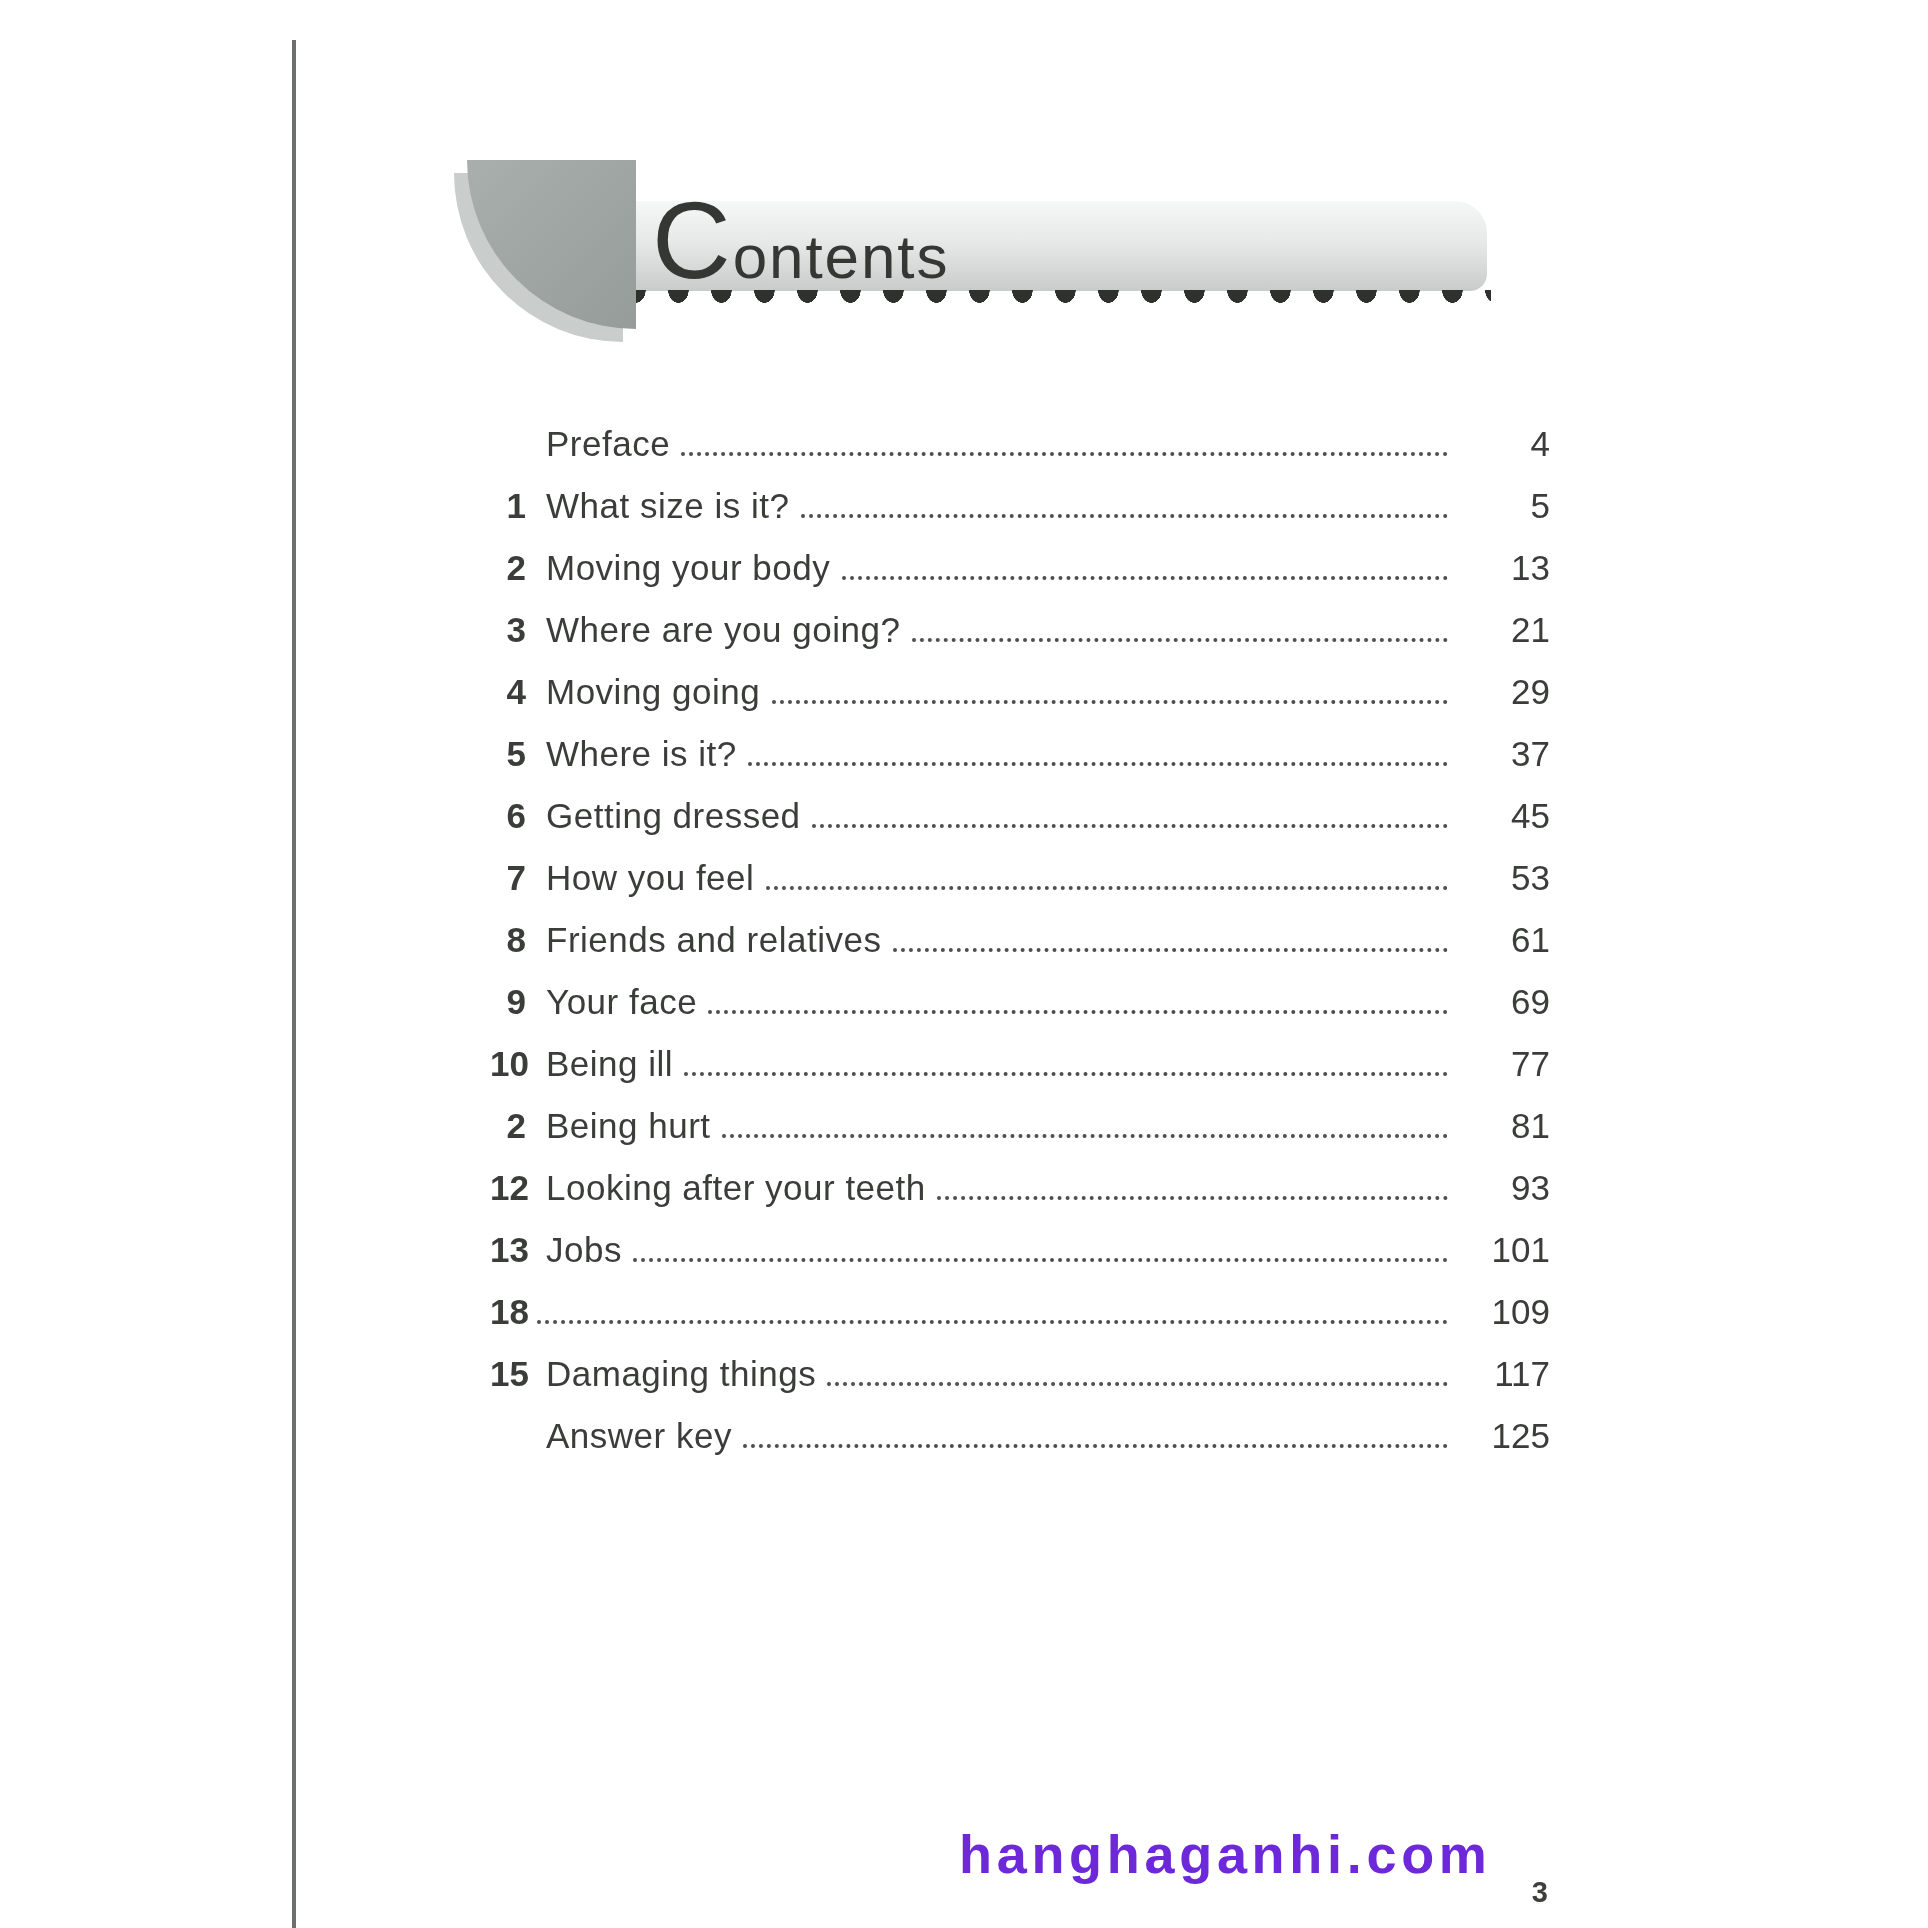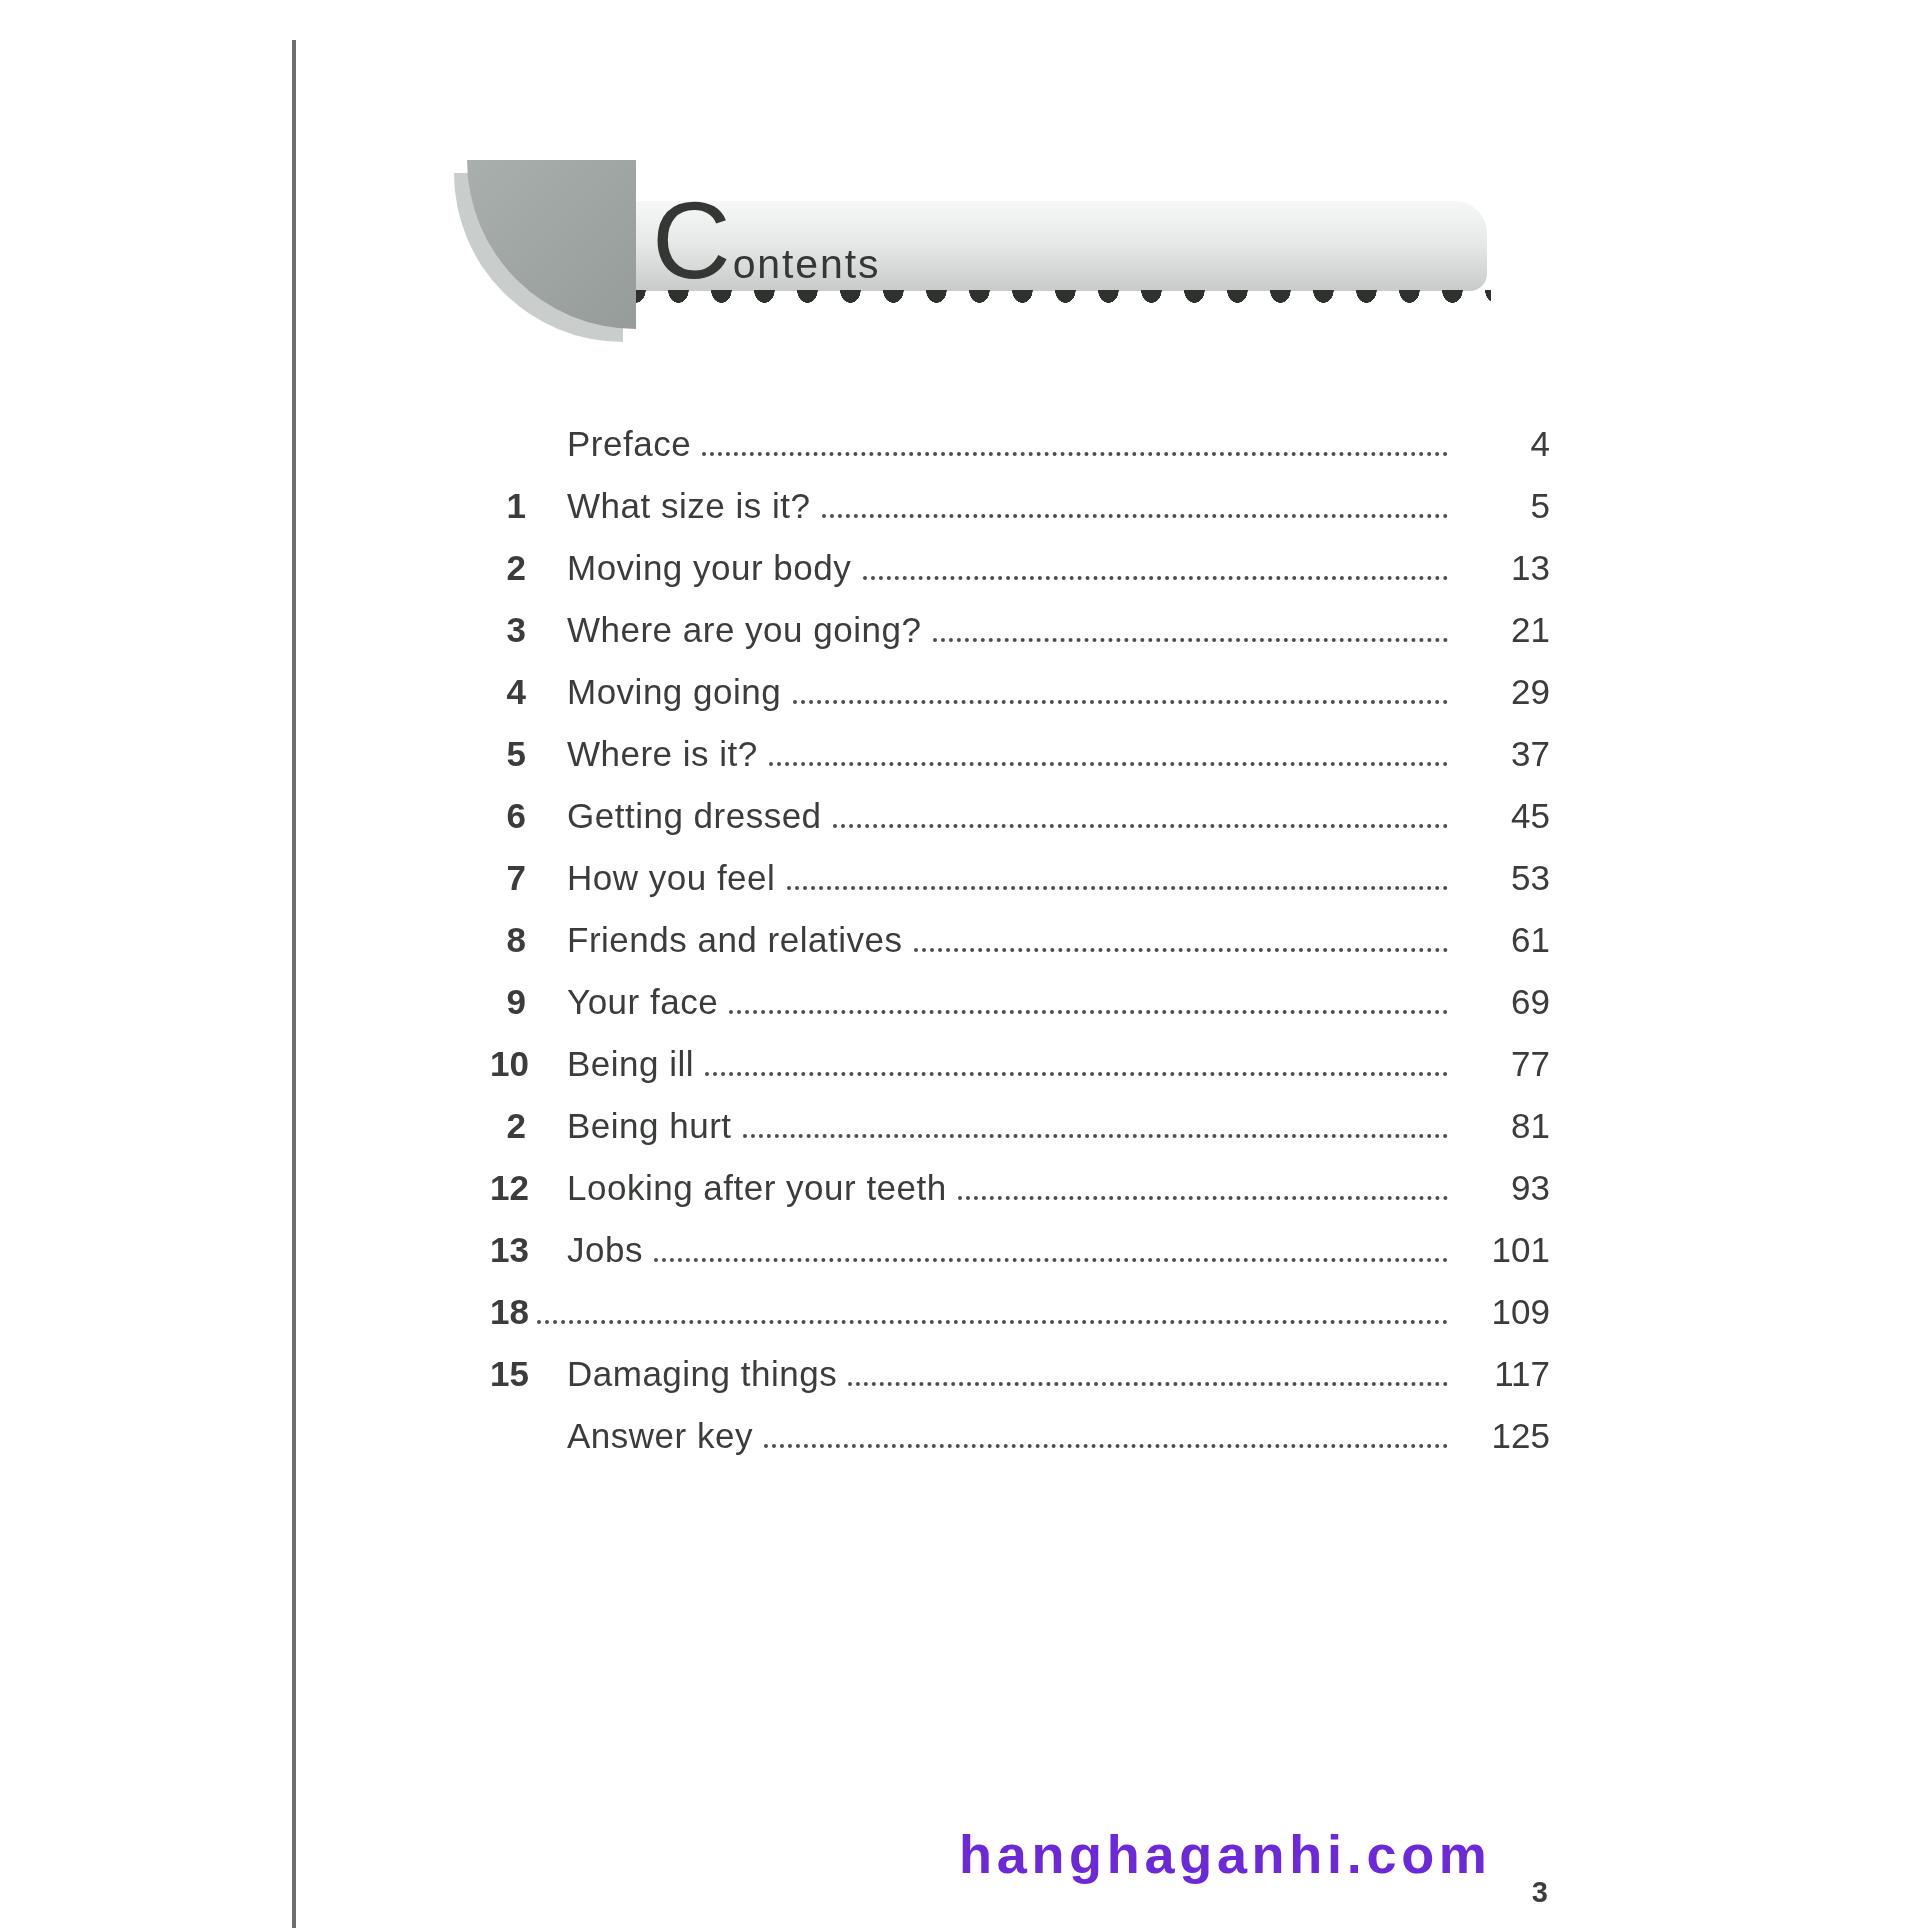--- a/index.html
+++ b/index.html
@@ -40,7 +40,7 @@
     font-weight:500; letter-spacing:1.9px; white-space:nowrap;
   }
   .title .cap  { font-size:109px; line-height:1; }
-  .title .rest { font-size:41px; }
+  .title .rest { font-size:62px; }
   
   .toc { position:absolute; left:490px; top:424px; width:1060px; }
   .toc-row { display:flex; align-items:baseline; height:62px; font-size:35px; }

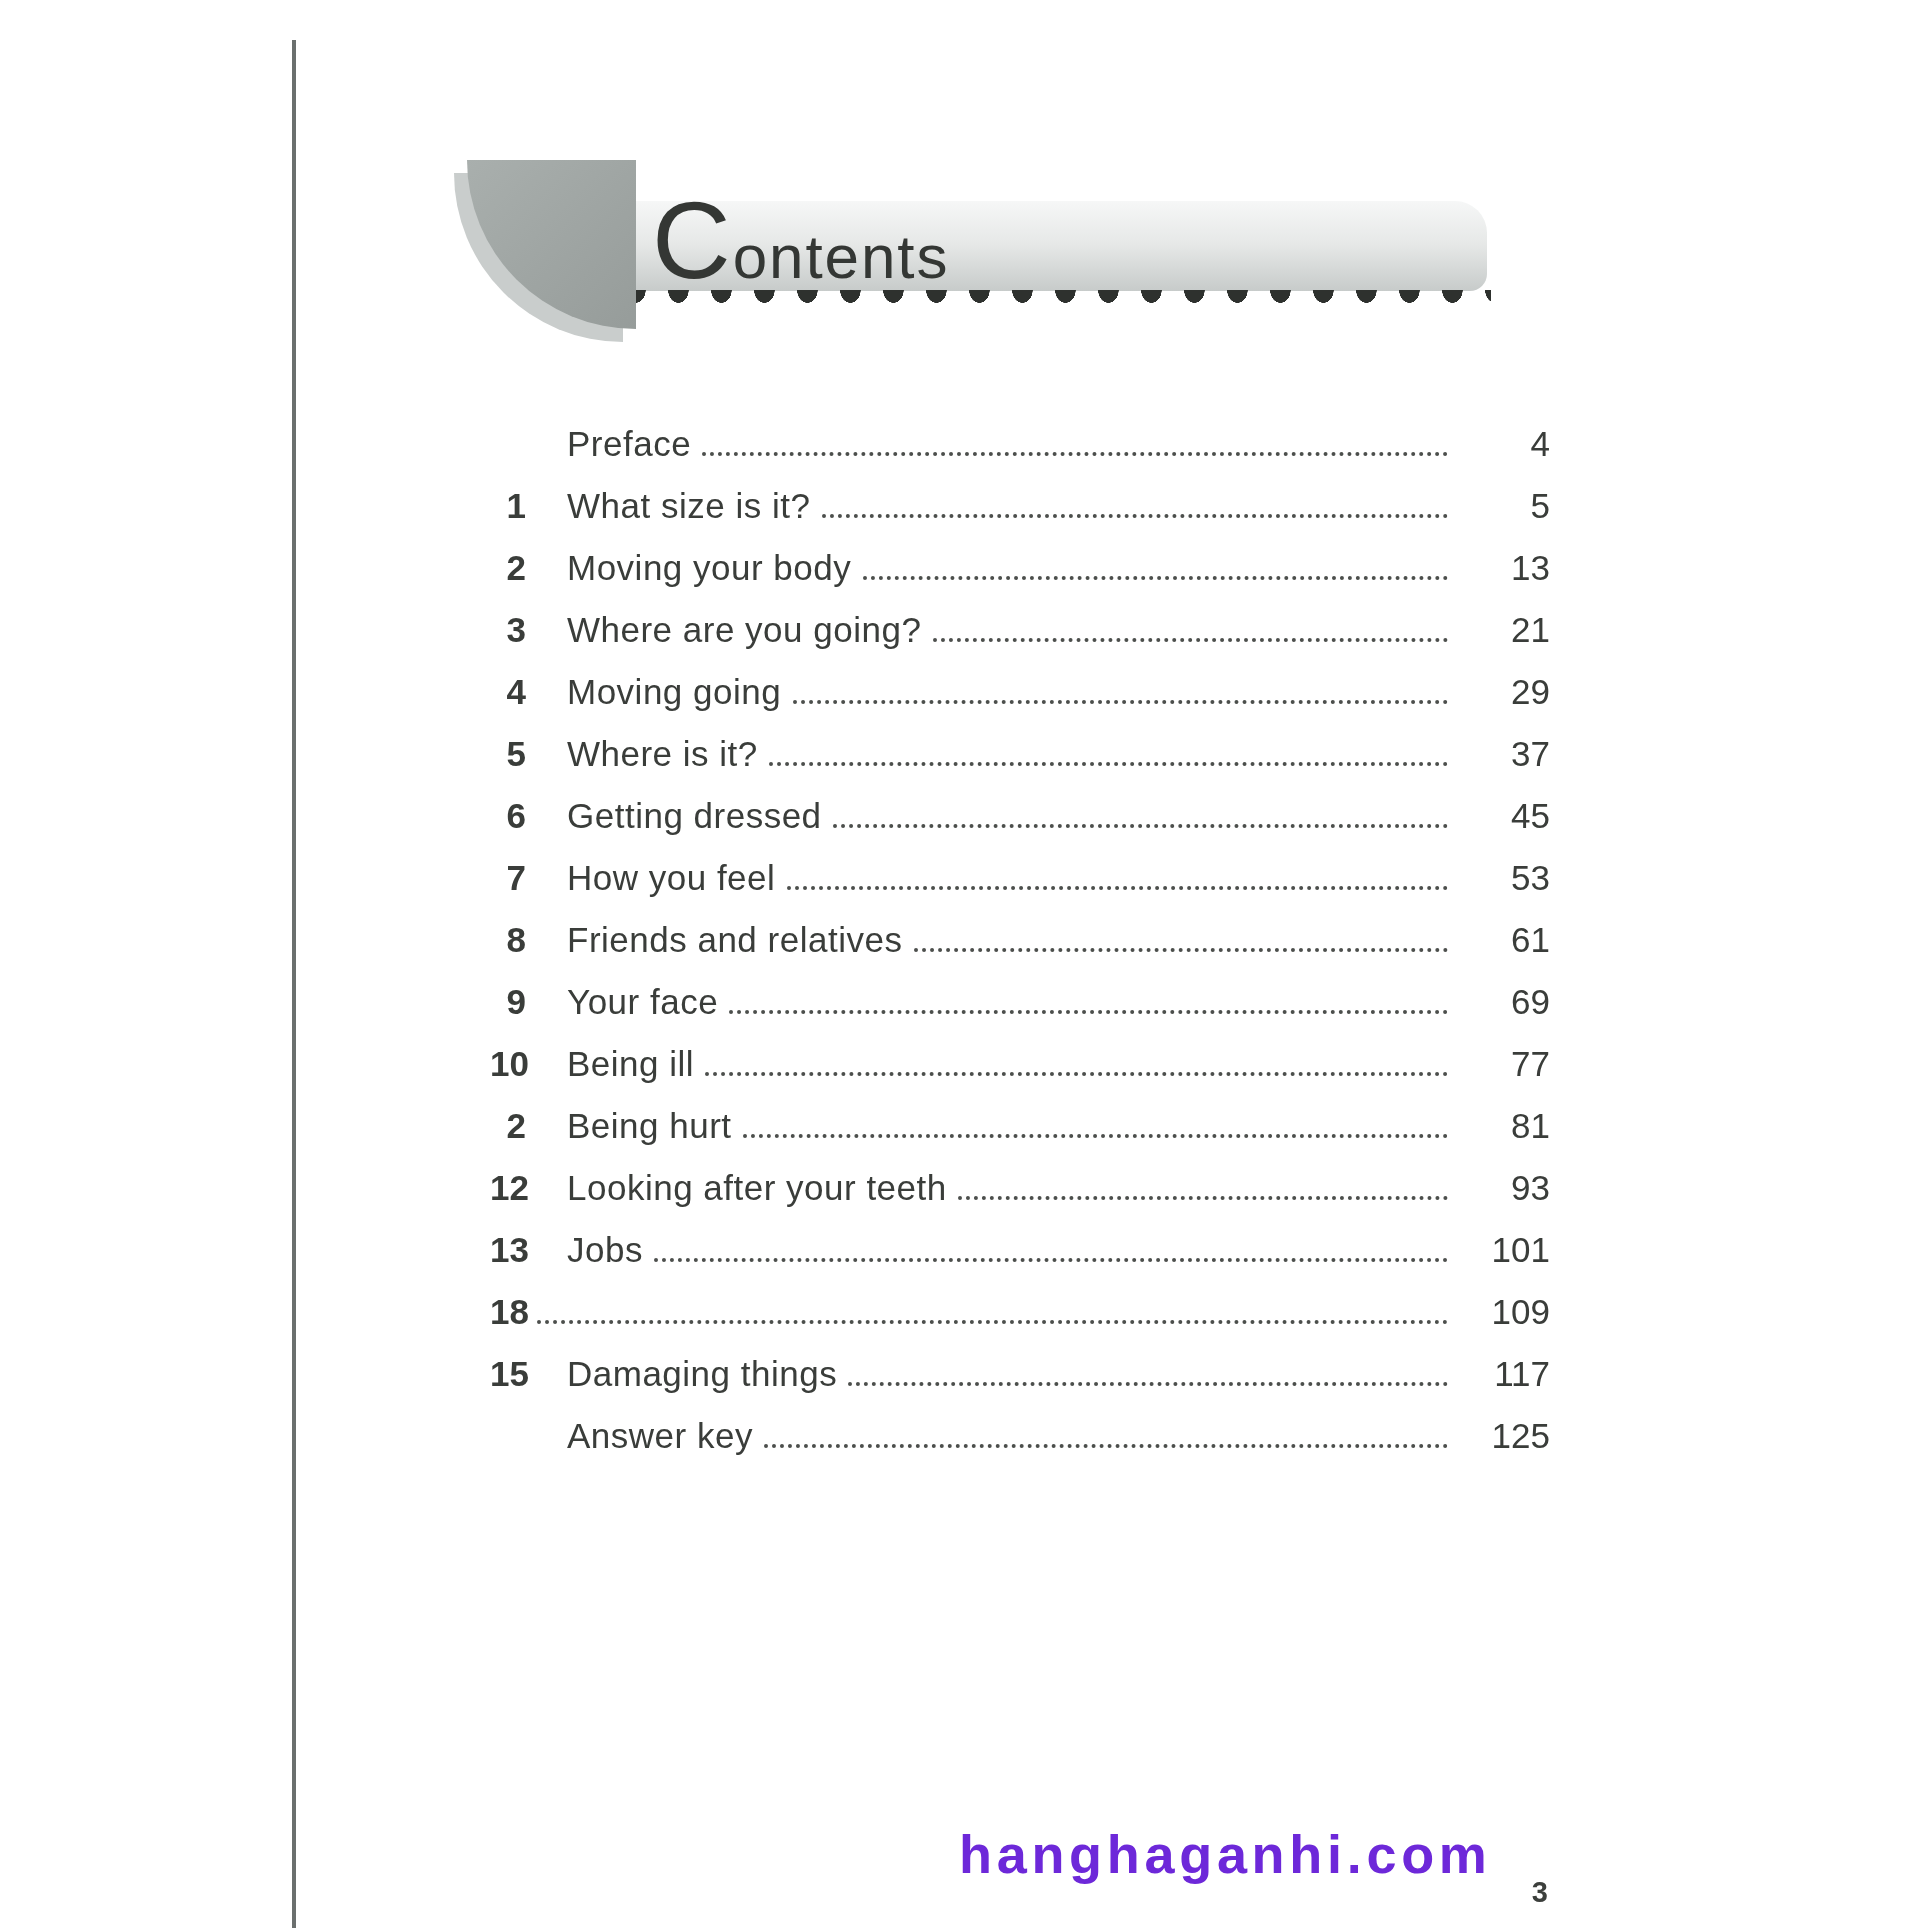--- a/index.html
+++ b/index.html
@@ -45,7 +45,7 @@
   .toc { position:absolute; left:490px; top:424px; width:1060px; }
   .toc-row { display:flex; align-items:baseline; height:62px; font-size:35px; }
   .toc-num { flex:none; width:36px; text-align:right; font-weight:700; }
-  .toc-title { flex:none; margin-left:41px; white-space:nowrap; letter-spacing:0.5px; }
+  .toc-title { flex:none; margin-left:20px; white-space:nowrap; letter-spacing:0.5px; }
   .toc-leader { flex:1; min-width:26px; border-bottom:4.7px dotted #4c4f4c; margin:0 21px 0.9px 11.3px; }
   .toc-page { flex:none; width:81px; text-align:right; }
   

